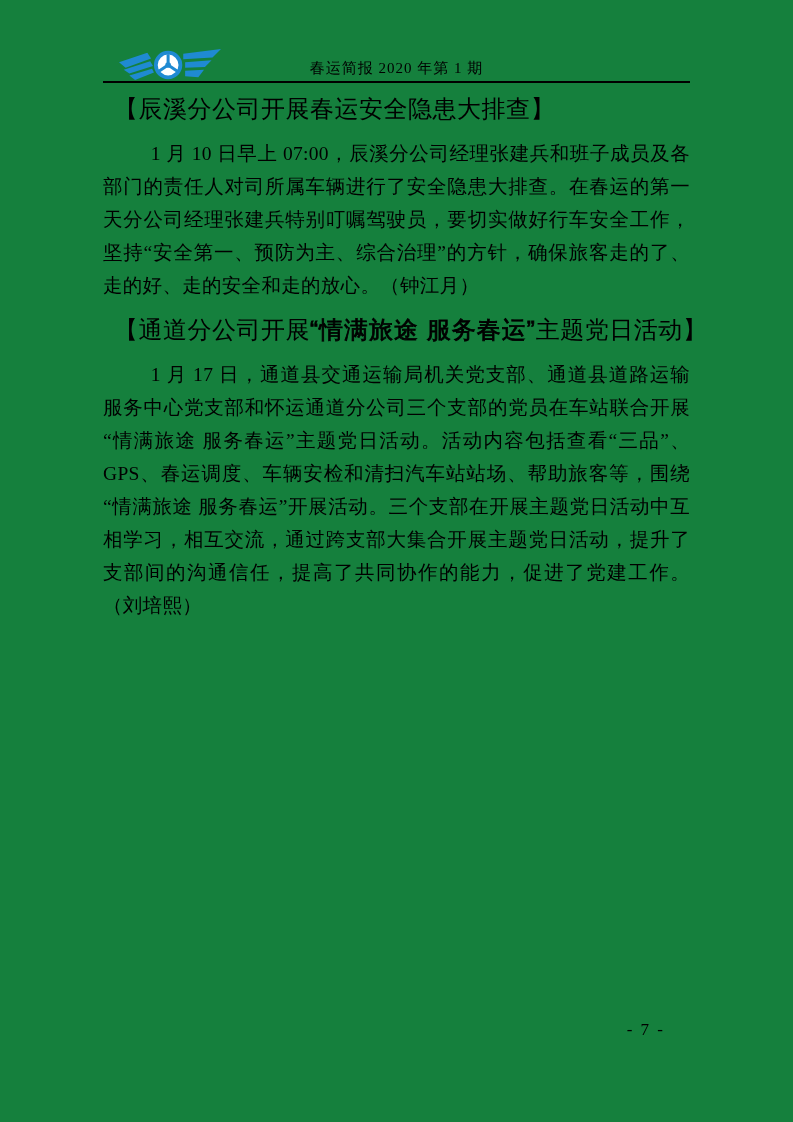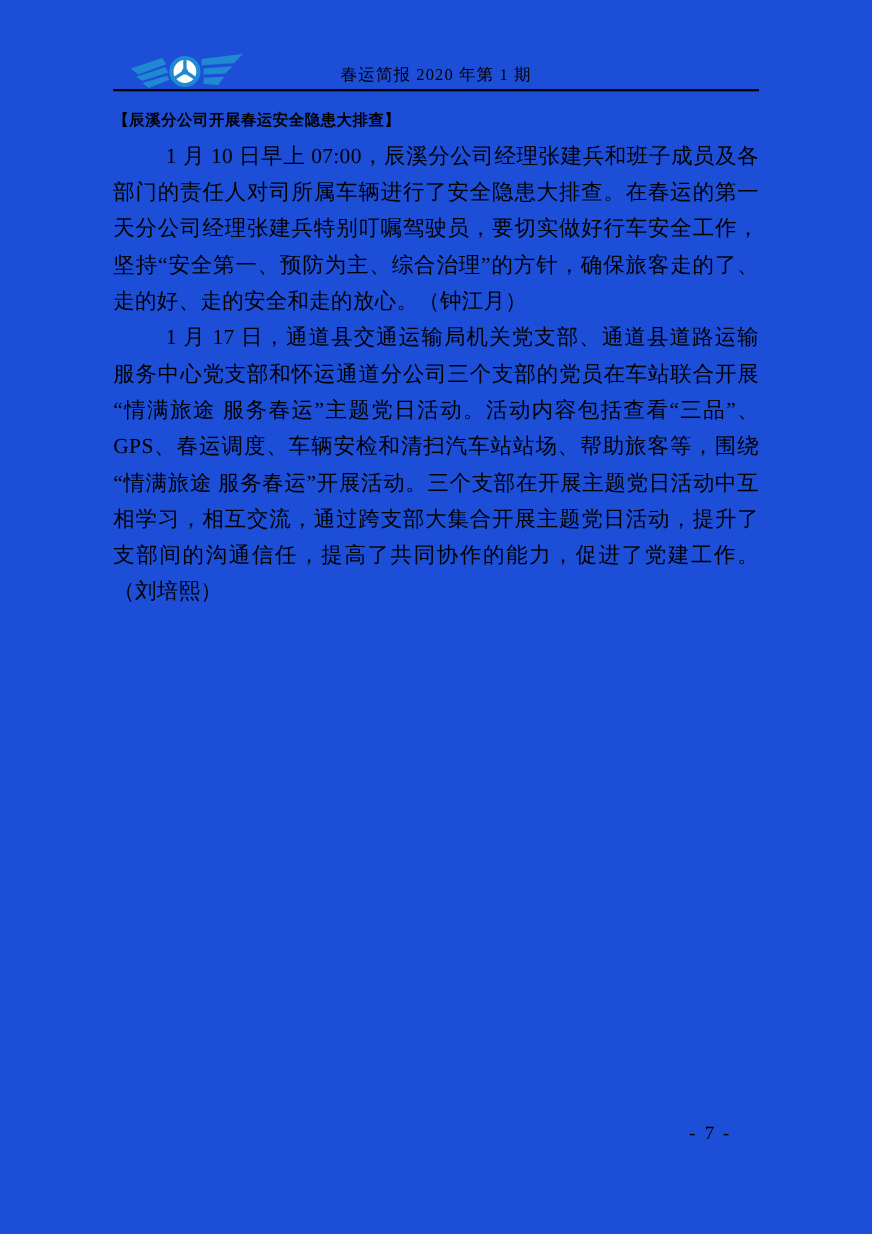--- a/index.html
+++ b/index.html
@@ -6,7 +6,7 @@
   .page {
     width:793px; height:1122px;
     margin:0 auto;
-    background:#1d4ed8;
+    background:#15803d;
     color:#000;
     font-family:"Liberation Serif", serif;
     position:relative;

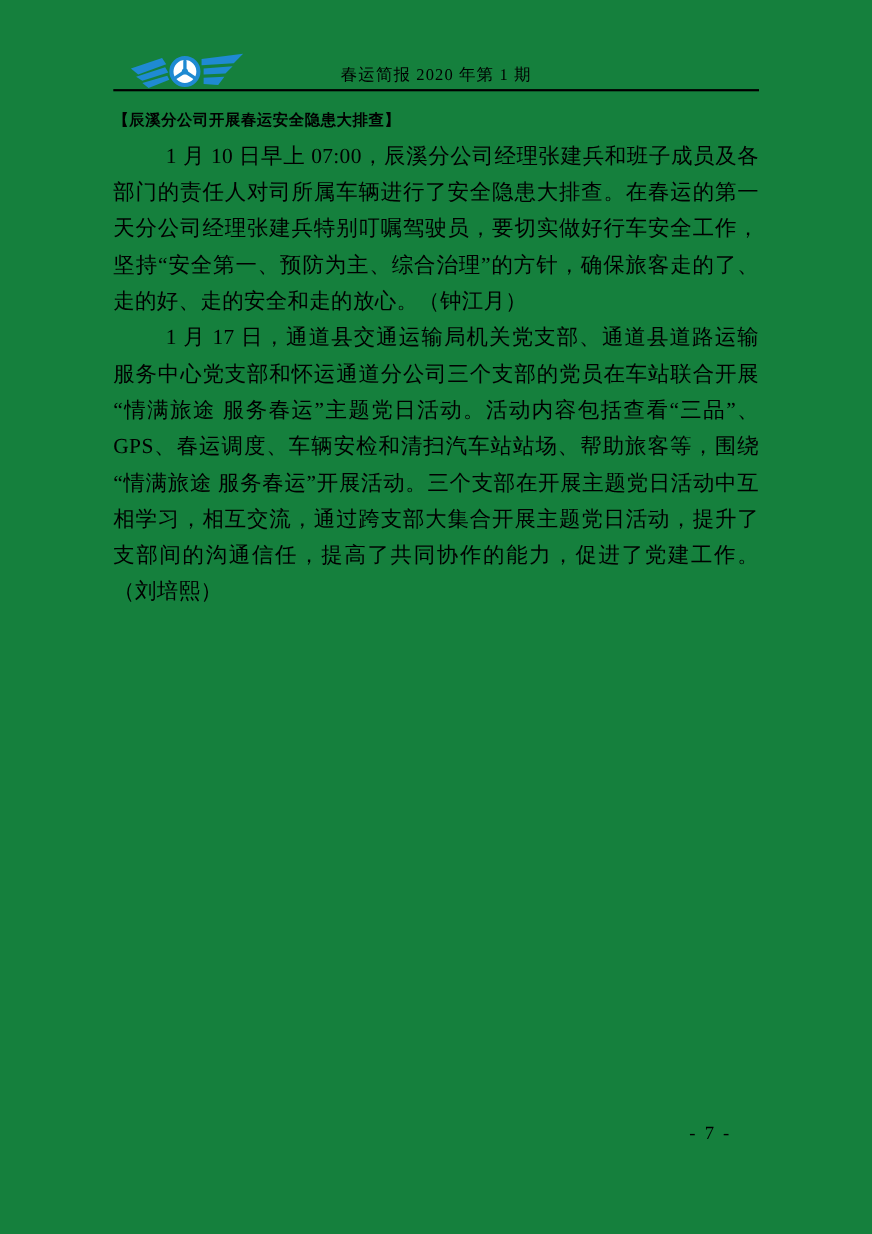--- a/index.html
+++ b/index.html
@@ -30,10 +30,10 @@
   .content { margin-top:0; }
   .sec-heading {
     font-family:"Liberation Sans", sans-serif;
-    font-weight:bold;
-    font-size:14px;
+    font-weight:normal;
+    font-size:24px;
     line-height:34px;
-    margin:0;
+    margin:11px;
     letter-spacing:0.5px;
     white-space:nowrap;
   }

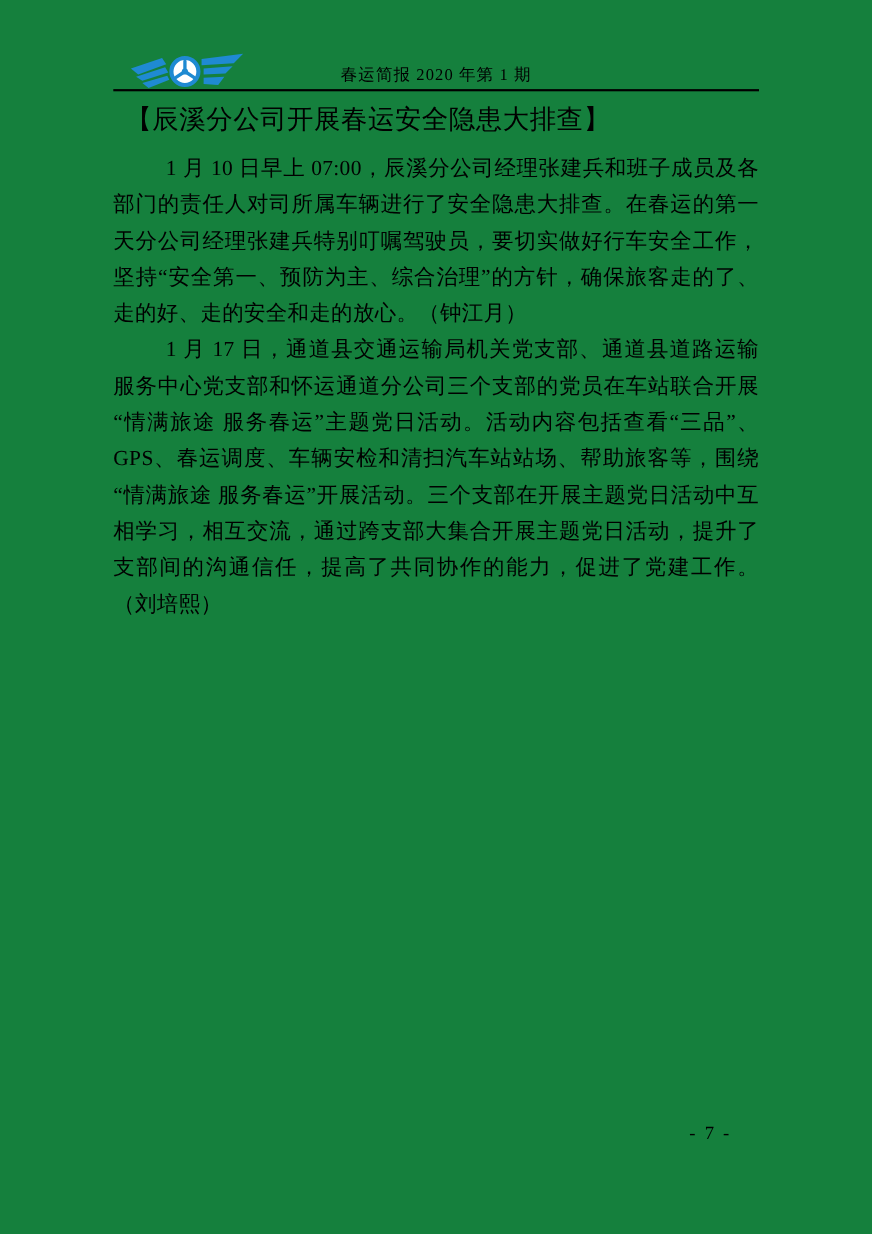--- a/index.html
+++ b/index.html
@@ -93,6 +93,7 @@
 
 
 
+    <h2 class="sec-heading"><span>【通道分公司开展</span><span class="xbold">“情满旅途 服务春运”</span><span>主题党日活动】</span></h2>
     <p class="body-para">1 月 17 日，通道县交通运输局机关党支部、通道县道路运输服务中心党支部和怀运通道分公司三个支部的党员在车站联合开展“情满旅途 服务春运”主题党日活动。活动内容包括查看“三品”、GPS、春运调度、车辆安检和清扫汽车站站场、帮助旅客等，围绕“情满旅途 服务春运”开展活动。三个支部在开展主题党日活动中互相学习，相互交流，通过跨支部大集合开展主题党日活动，提升了支部间的沟通信任，提高了共同协作的能力，促进了党建工作。（刘培熙）</p>
 
   </div>

